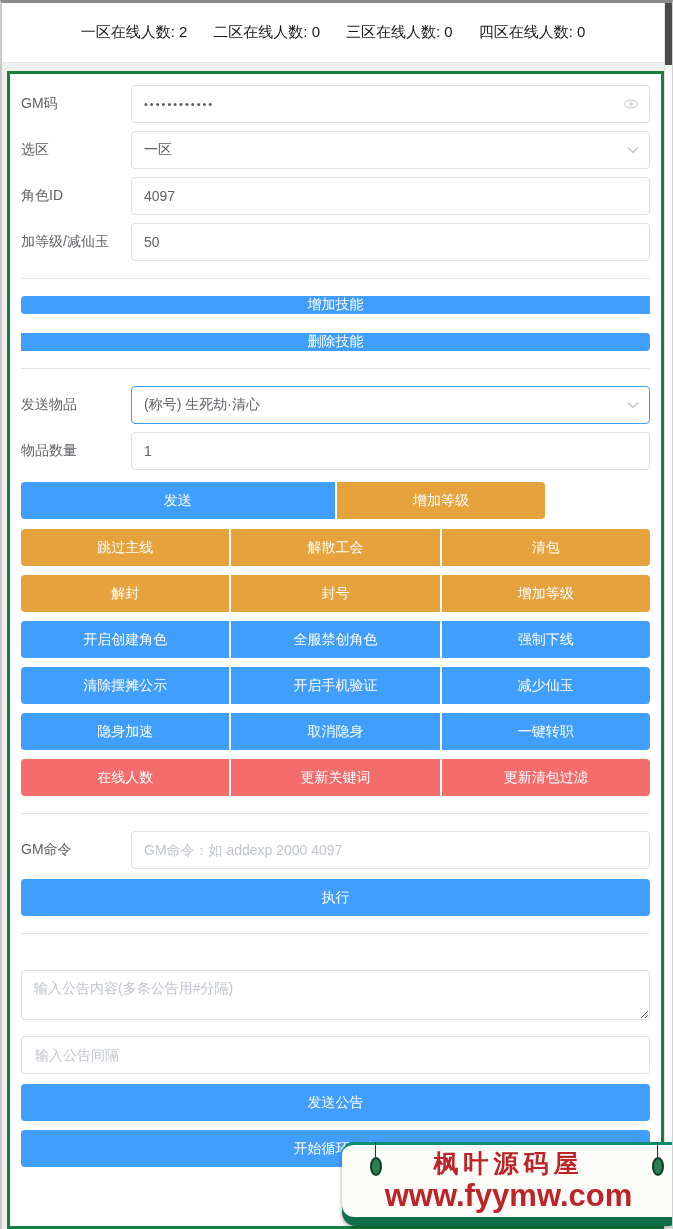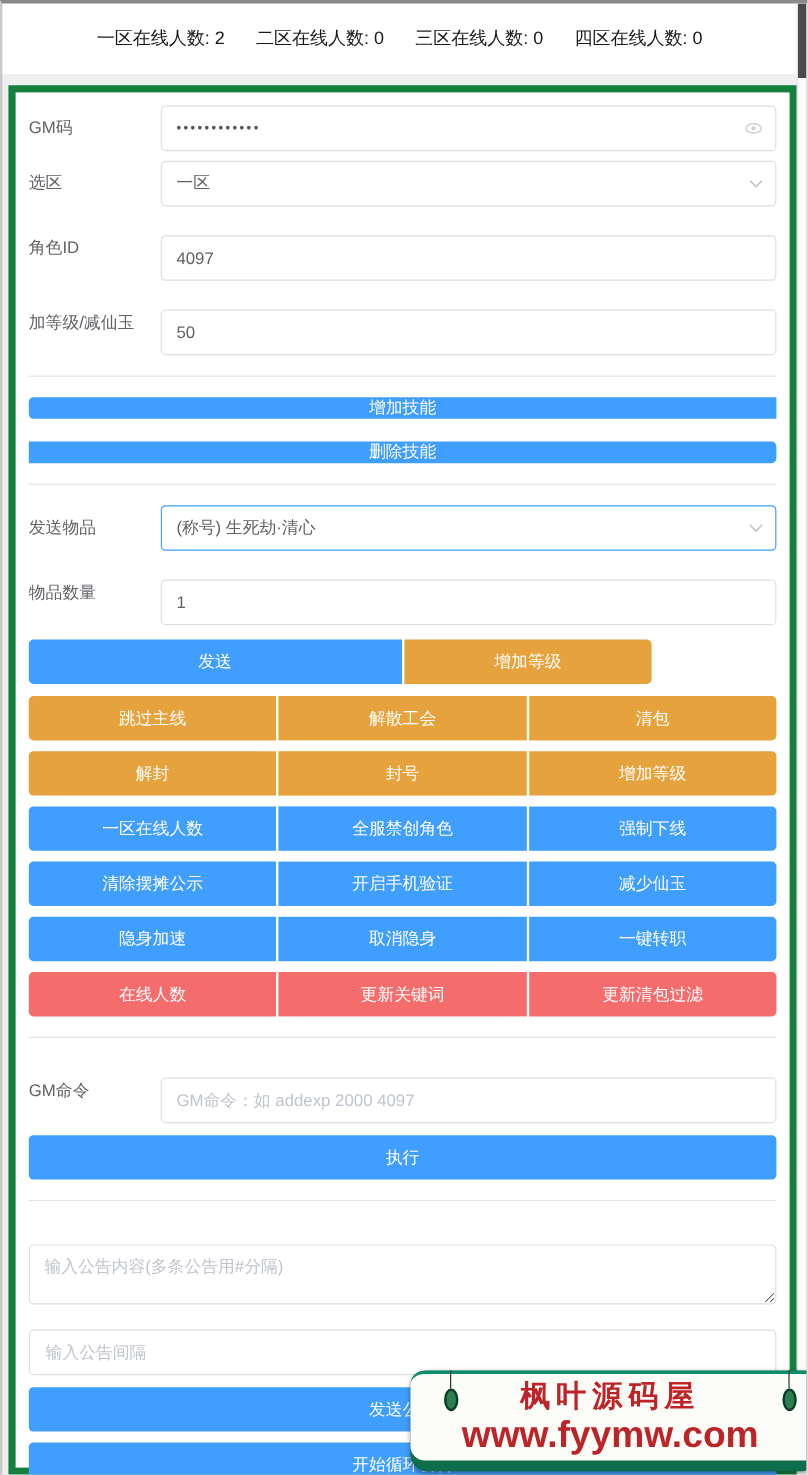--- a/index.html
+++ b/index.html
@@ -21,7 +21,7 @@
   }
 
   .card {
-    margin:8px 8px 0 5px; background:#ffffff; border:6px solid #15803d;
+    margin:8px 8px 0 5px; background:#ffffff; border:3px solid #15803d;
     padding:11px 11px 10px 11px; height:1158px;
   }
 

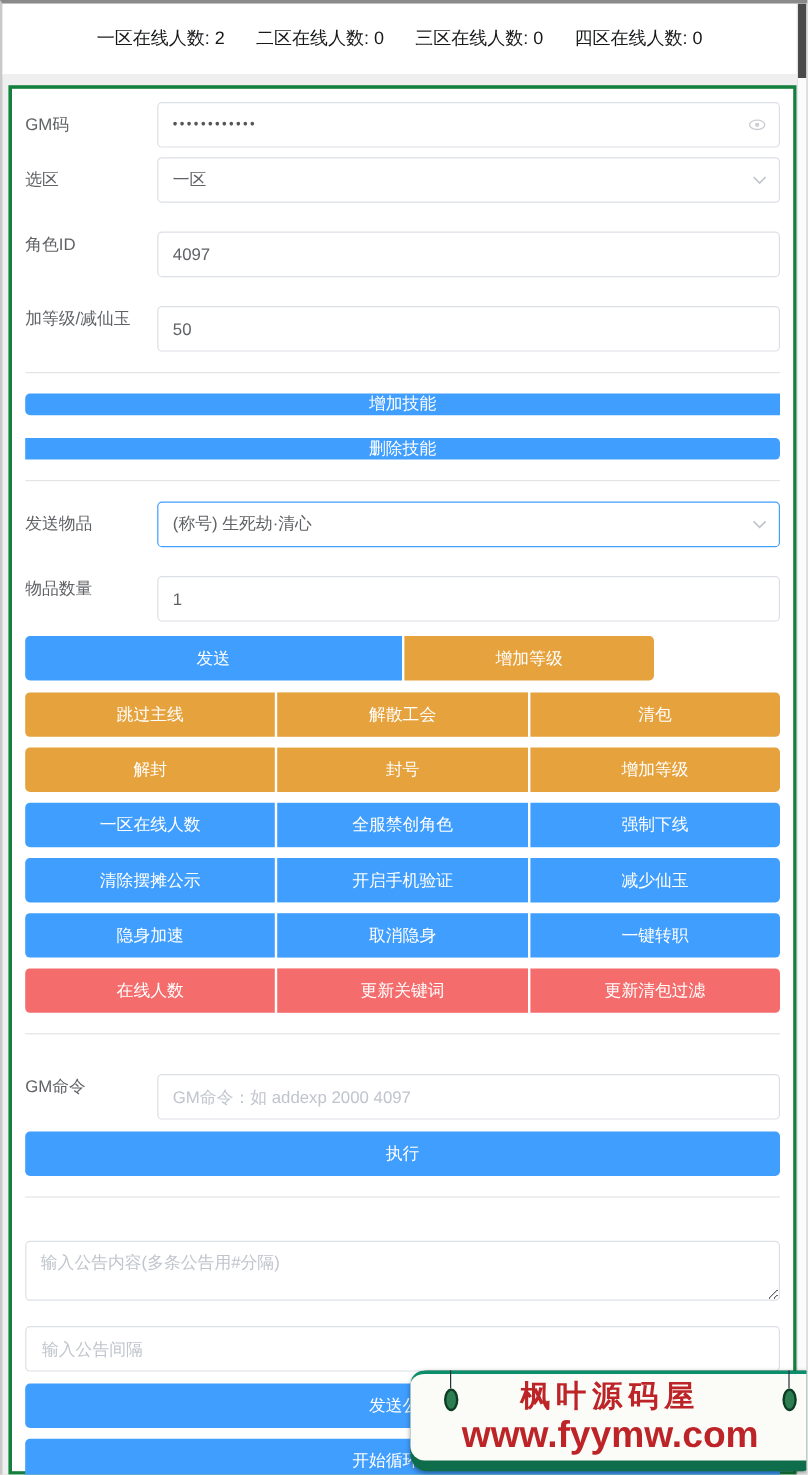--- a/index.html
+++ b/index.html
@@ -32,7 +32,7 @@
     display:flex; align-items:center; padding:0 12px; font-size:14px; color:#606266; position:relative;
   }
   input.ctrl, textarea.ta { outline:none; font-family:inherit; }
-  input.ctrl { width:100%;margin-top:16px; }
+  input.ctrl { width:100%; }
   .ctrl.focused { border-color:#409EFF; }
   .ph { color:#c0c4cc; }
   .dots { letter-spacing:2px; font-size:11px; color:#555; }

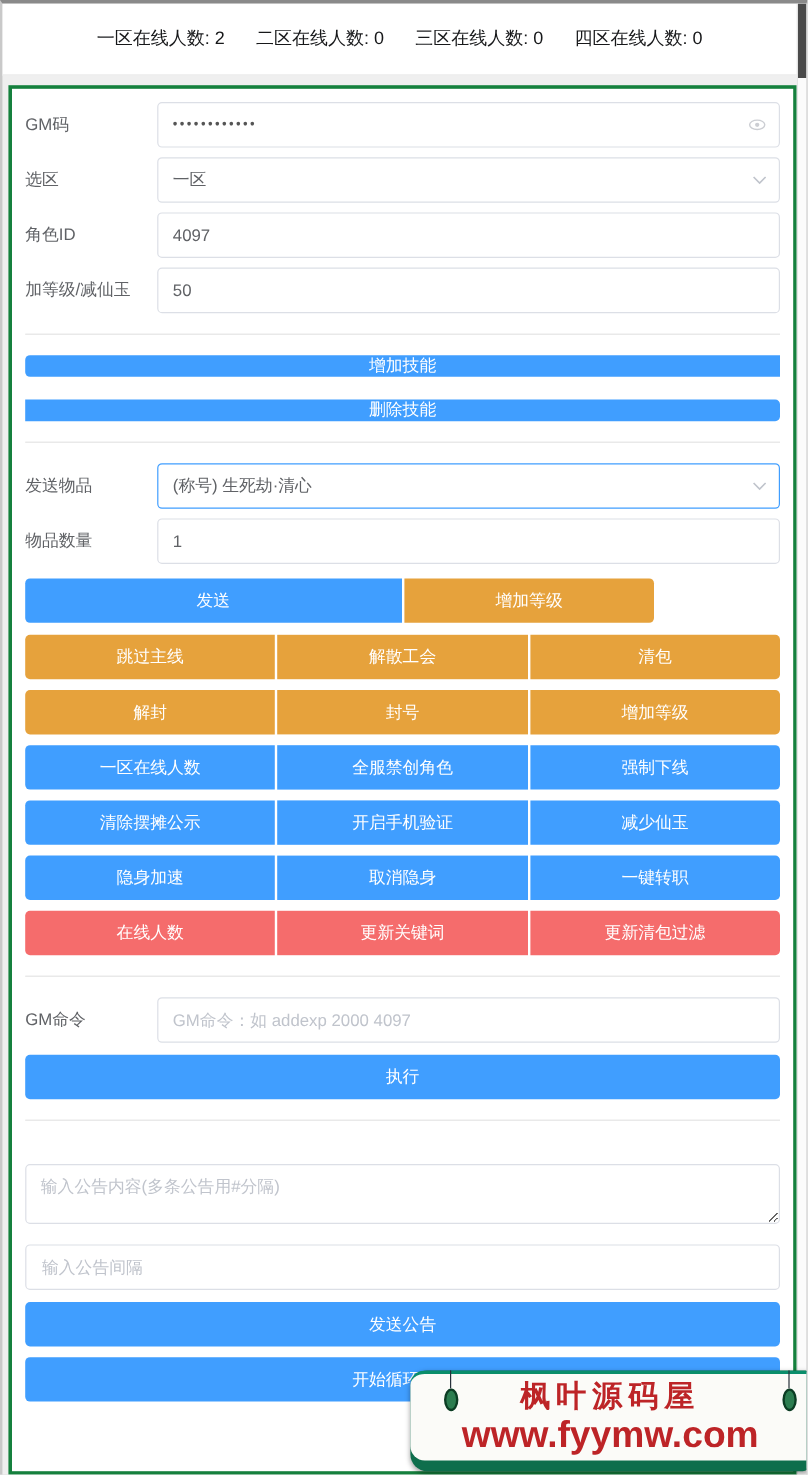--- a/index.html
+++ b/index.html
@@ -182,7 +182,7 @@
           <button class="btn btn-orange">增加等级</button>
         </div>
         <div class="action-row">
-          <button class="btn btn-blue">一区在线人数</button>
+          <button class="btn btn-blue">开启创建角色</button>
           <button class="btn btn-blue">全服禁创角色</button>
           <button class="btn btn-blue">强制下线</button>
         </div>

